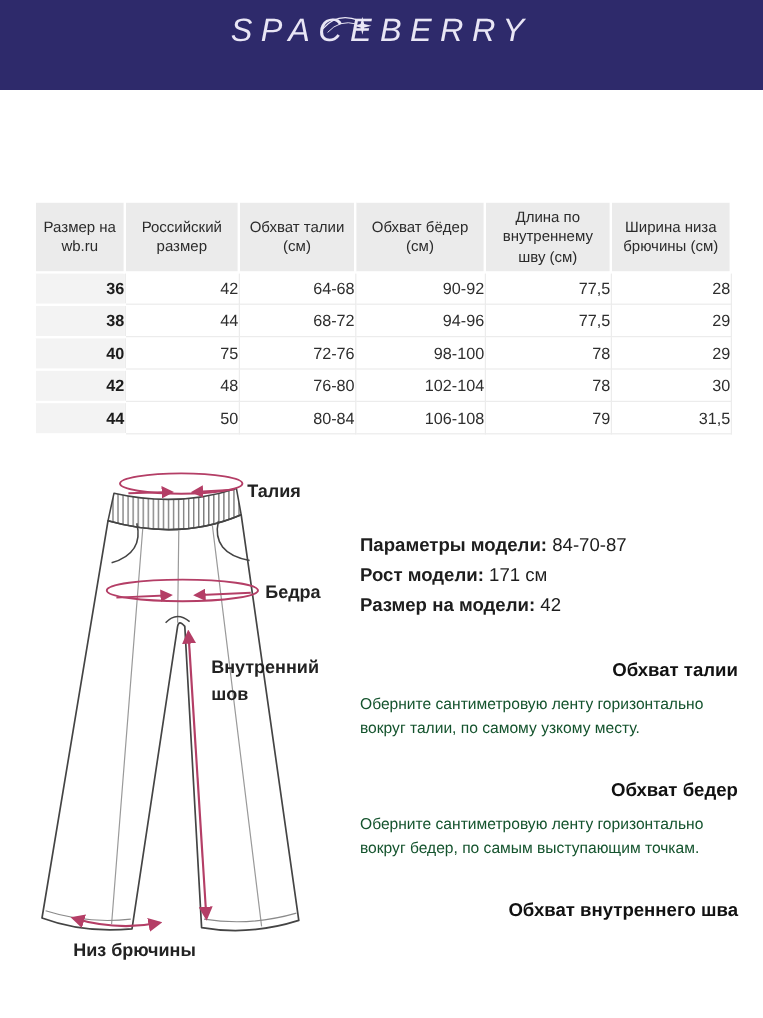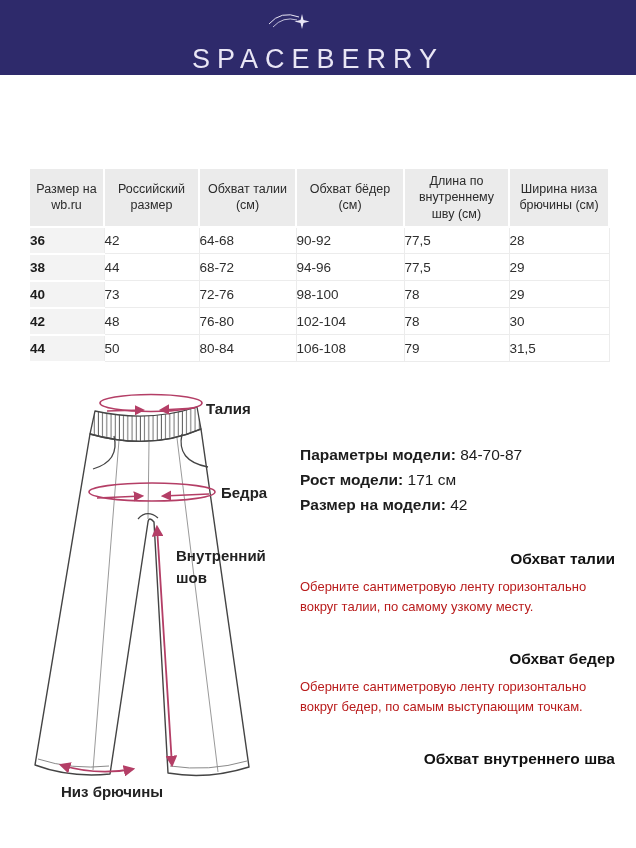--- a/index.html
+++ b/index.html
@@ -12,7 +12,7 @@
   
   .brand-header {
     position: absolute; left: 0; top: 0; width: 636px; height: 75px;
-    background: #2e2a6b; display: flex; align-items: flex-end; justify-content: center;
+    background: #2e2a6b; display: flex; align-items: flex-start; justify-content: center; font-style: italic;
   }
   .brand-logo {
     color: #e9e6f5; font-size: 27px; font-weight: 400;

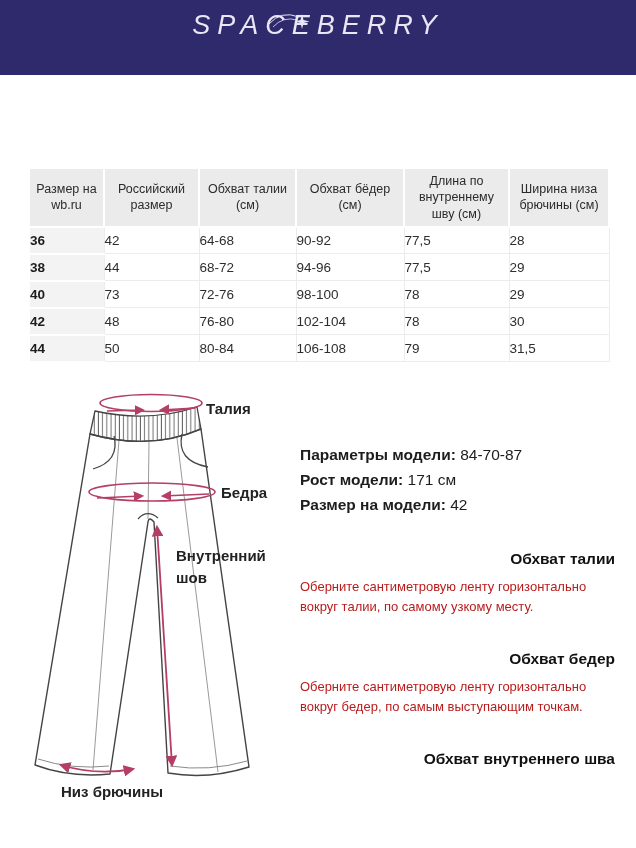--- a/index.html
+++ b/index.html
@@ -31,7 +31,7 @@
     text-align: center; vertical-align: middle; line-height: 1.3; padding: 4px 3px;
   }
   .size-table td {
-    border: 1px solid #ececec; height: 27px; text-align: left;
+    border: 1px solid #ececec; height: 27px; text-align: right;
     vertical-align: middle; font-size: 13.5px; color: #2e2e2e; background: #fff;
   }
   .size-table td.first {

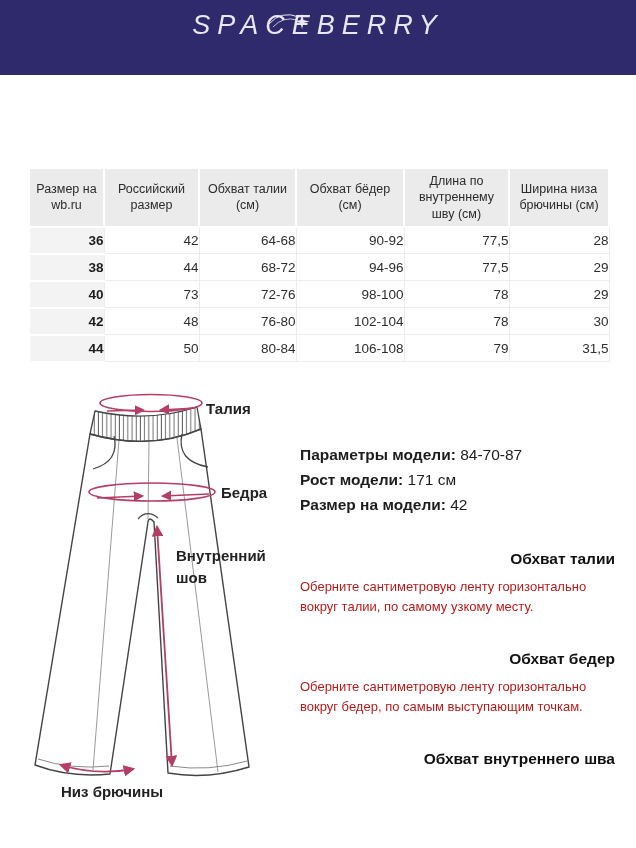--- a/index.html
+++ b/index.html
@@ -103,7 +103,7 @@
       </tr>
       <tr>
         <td class="first">40</td>
-        <td>73</td>
+        <td>75</td>
         <td>72-76</td>
         <td>98-100</td>
         <td>78</td>

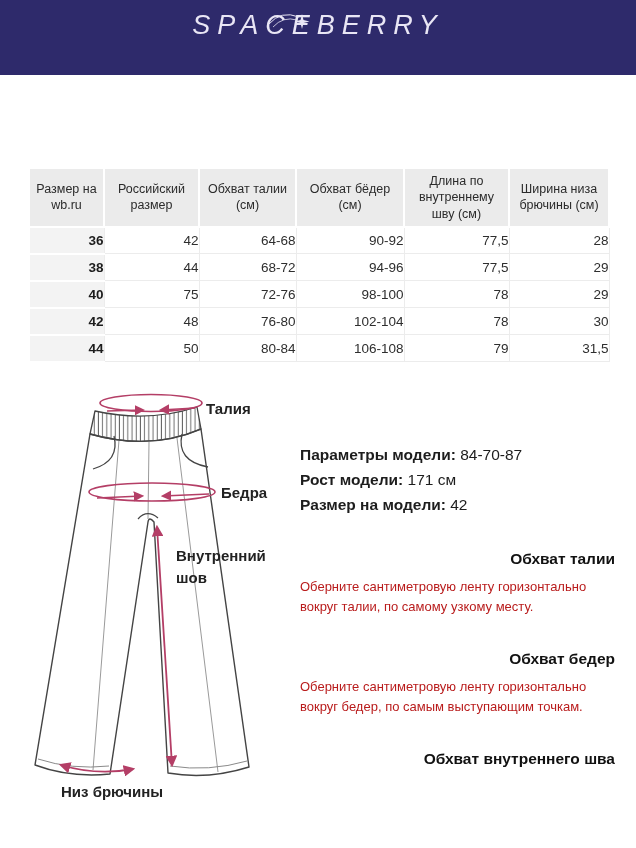--- a/index.html
+++ b/index.html
@@ -49,7 +49,7 @@
   .model-line .lbl { font-weight: 700; }
   .model-line .val { font-weight: 400; }
   .guide-section h3 { font-size: 15.5px; font-weight: 700; margin: 33px 0 9px 0; color: #111; text-align: right; }
-  .guide-section p { font-size: 13px; line-height: 20px; color: #b91c1c; }
+  .guide-section p { font-size: 13px; line-height: 20px; color: #14532d; }
 </style>
 </head>
 <body>

